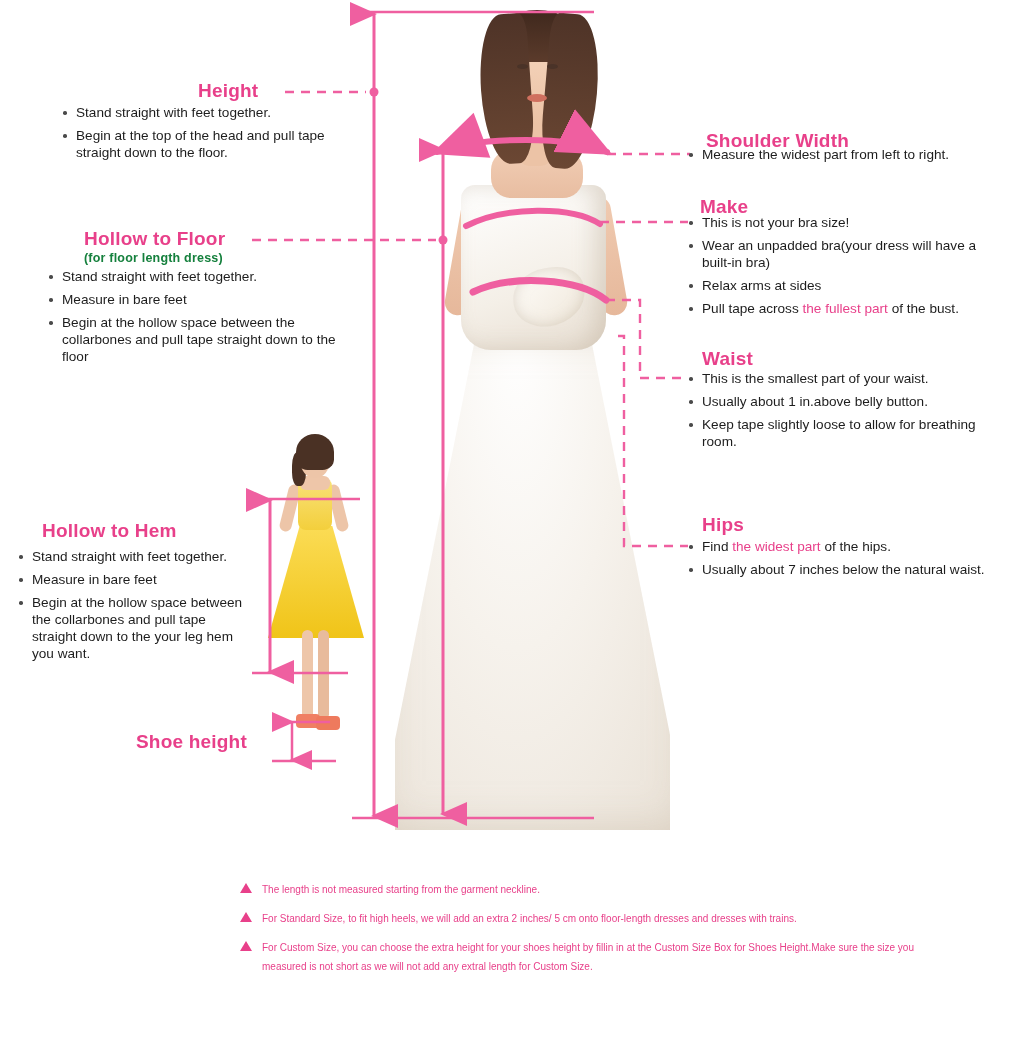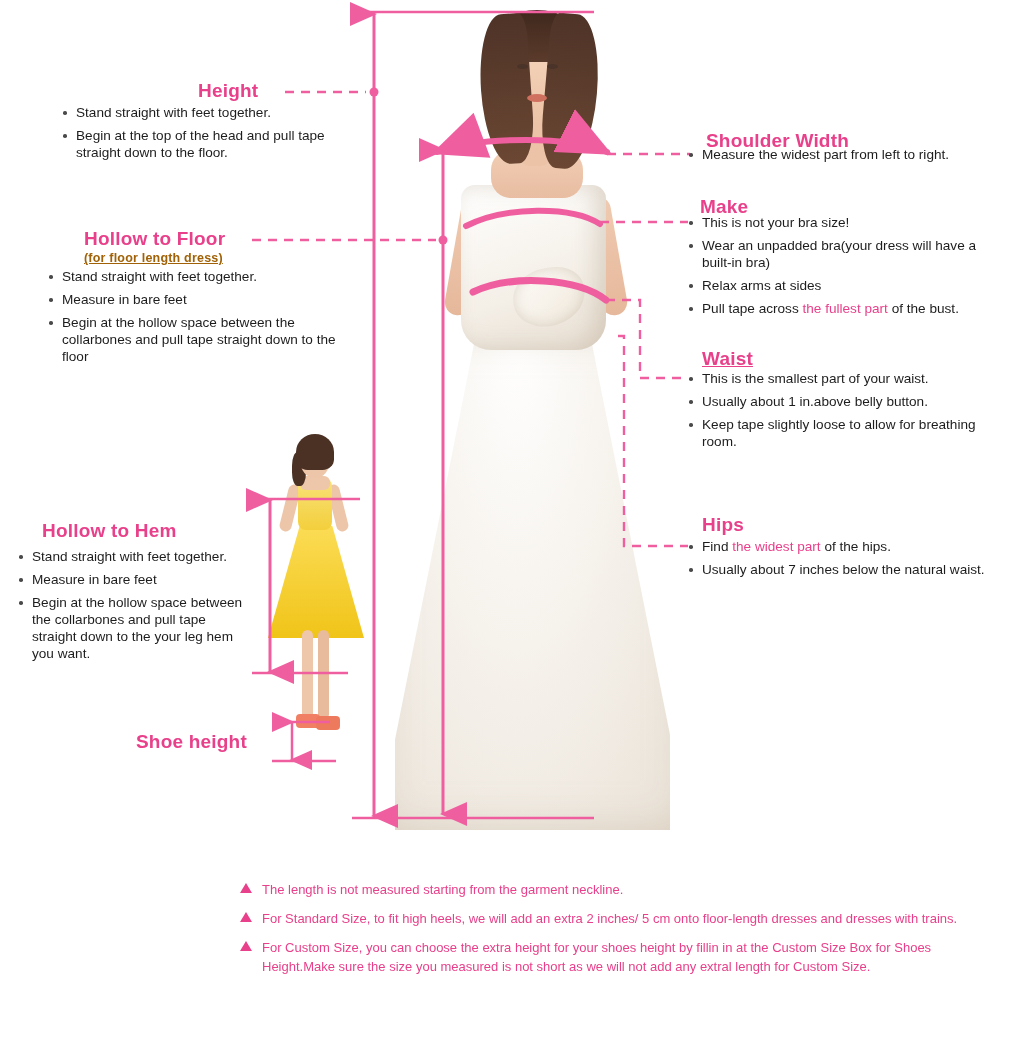--- a/index.html
+++ b/index.html
@@ -26,9 +26,8 @@
     display:block;
     font-size:12.5px;
     font-weight:bold;
-    color:#a16207;
+    color:#15803d;
     margin-top:1px;
-    text-decoration:underline;
   }
 
   

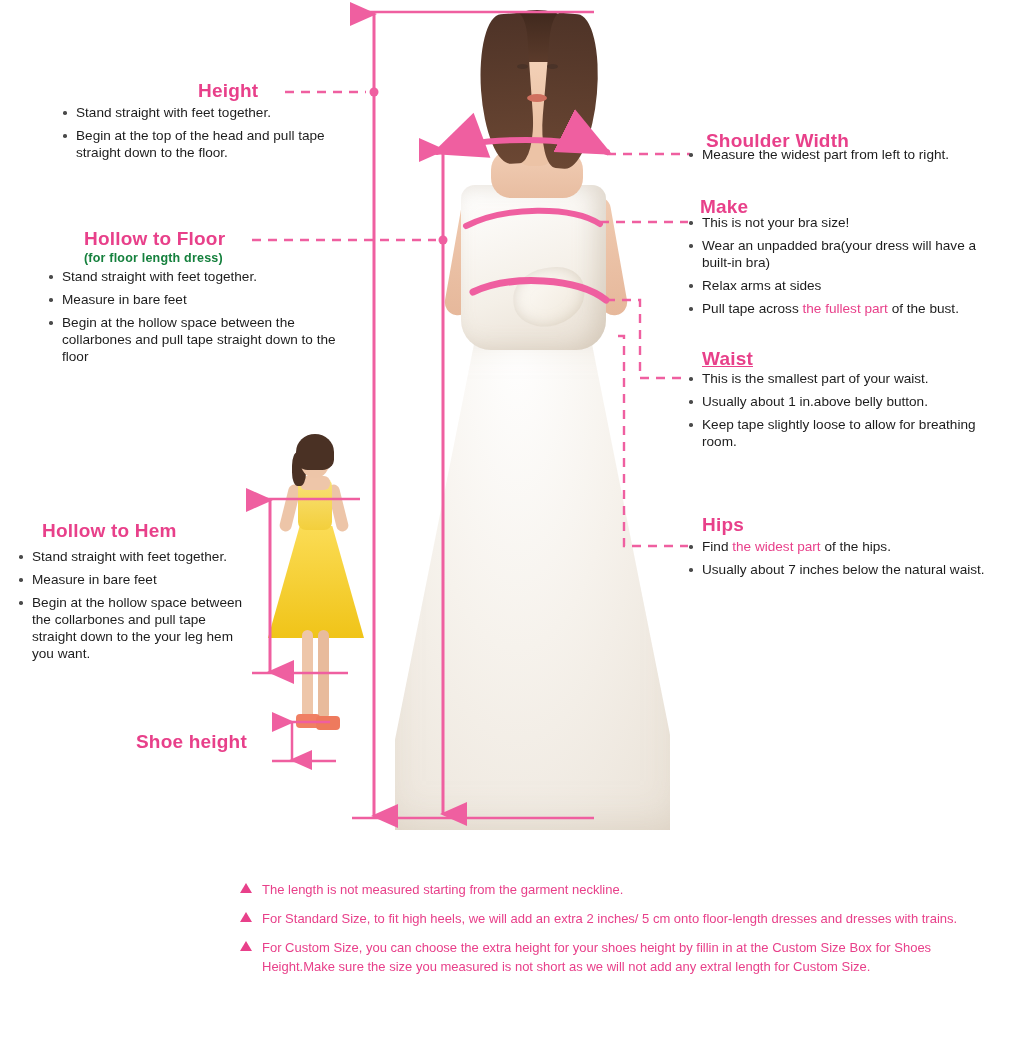--- a/index.html
+++ b/index.html
@@ -331,7 +331,7 @@
     <li><span>Pull tape across </span><span class="pink">the fullest part</span><span> of the bust.</span></li>
   </ul>
 
-  <div class="hd" style="left:702px;top:348px;text-decoration:underline;">Waist</div>
+  <div class="hd" style="left:702px;top:348px;">Waist</div>
   <ul class="blist" style="left:688px;top:370px;width:310px;">
     <li>This is the smallest part of your waist.</li>
     <li>Usually about 1 in.above belly button.</li>

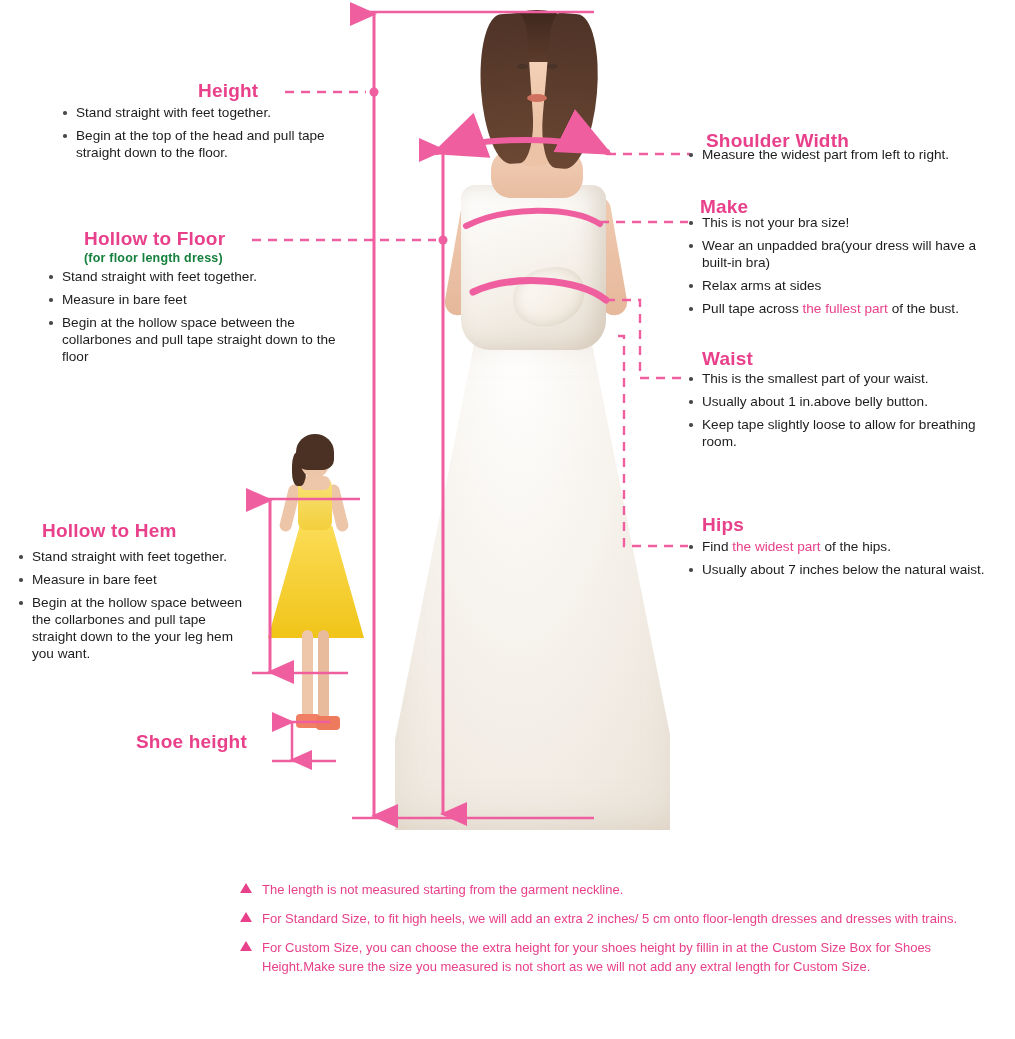--- a/index.html
+++ b/index.html
@@ -191,7 +191,7 @@
     position:relative;
     padding-left:22px;
     color:#e8408a;
-    font-size:13px;
+    font-size:10px;
     line-height:19px;
     margin-bottom:10px;
   }

